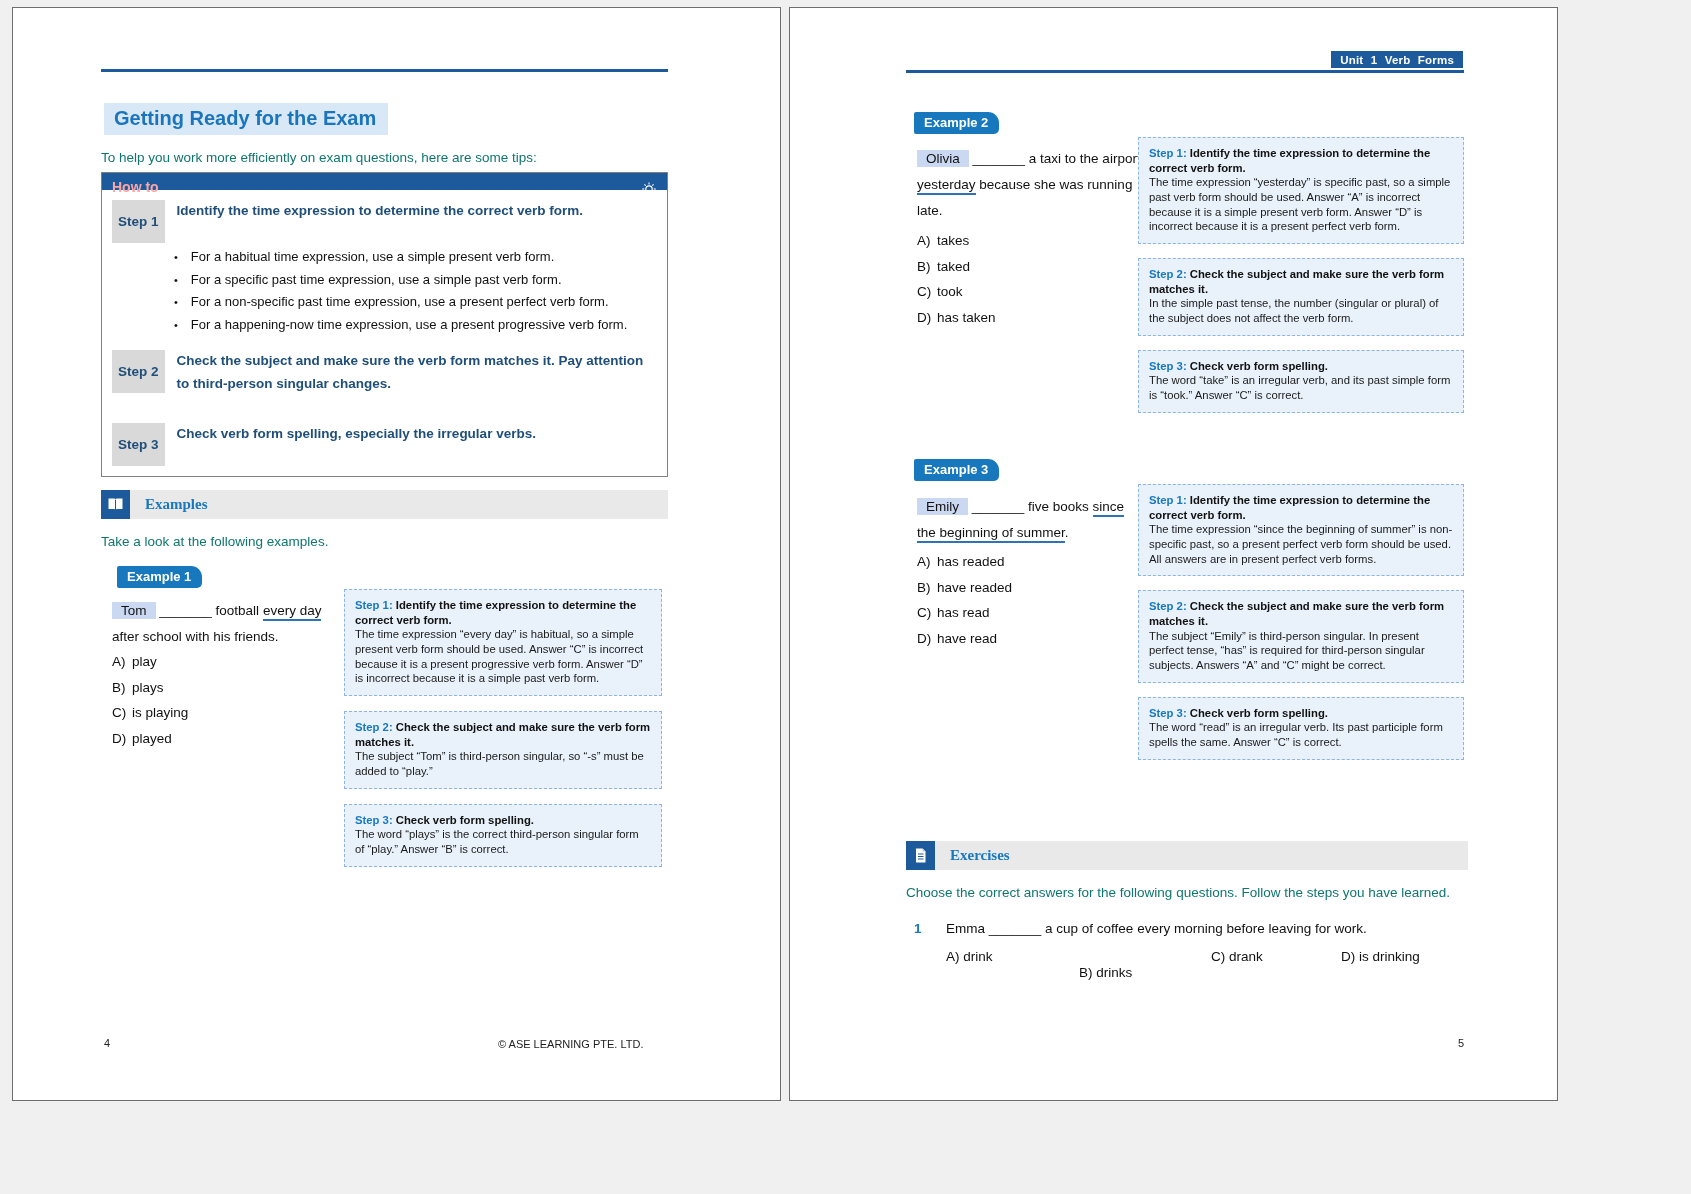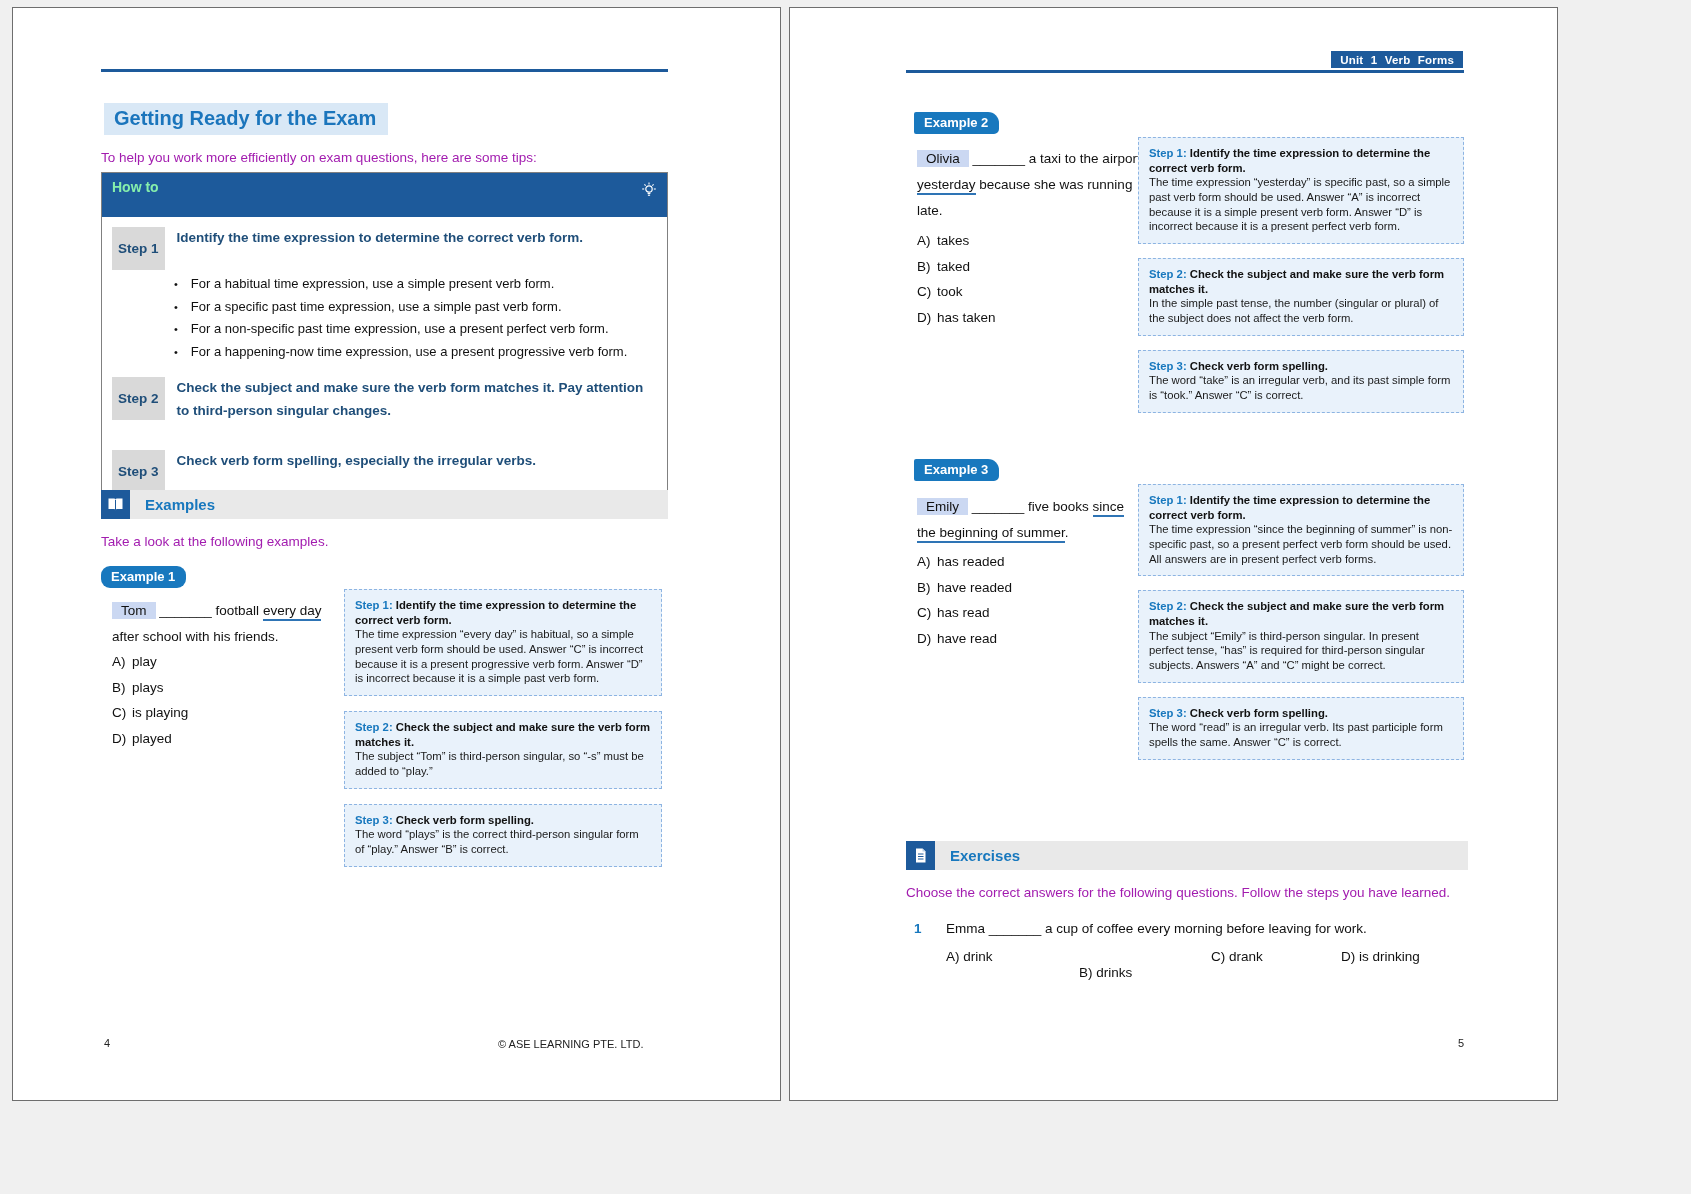--- a/index.html
+++ b/index.html
@@ -13,7 +13,7 @@
 
   .doc-title { position:absolute; left:91px; top:95px; background:#d9e8f6; color:#1b75bc;
                font-size:20px; font-weight:bold; padding:4px 12px 5px 10px; }
-  .intro-text { position:absolute; font-size:13.5px; color:#a21caf; }
+  .intro-text { position:absolute; font-size:13.5px; color:#0f766e; }
 
   
   .howto { position:absolute; left:88px; top:164px; width:567px; border:1px solid #808080; background:#fff; }

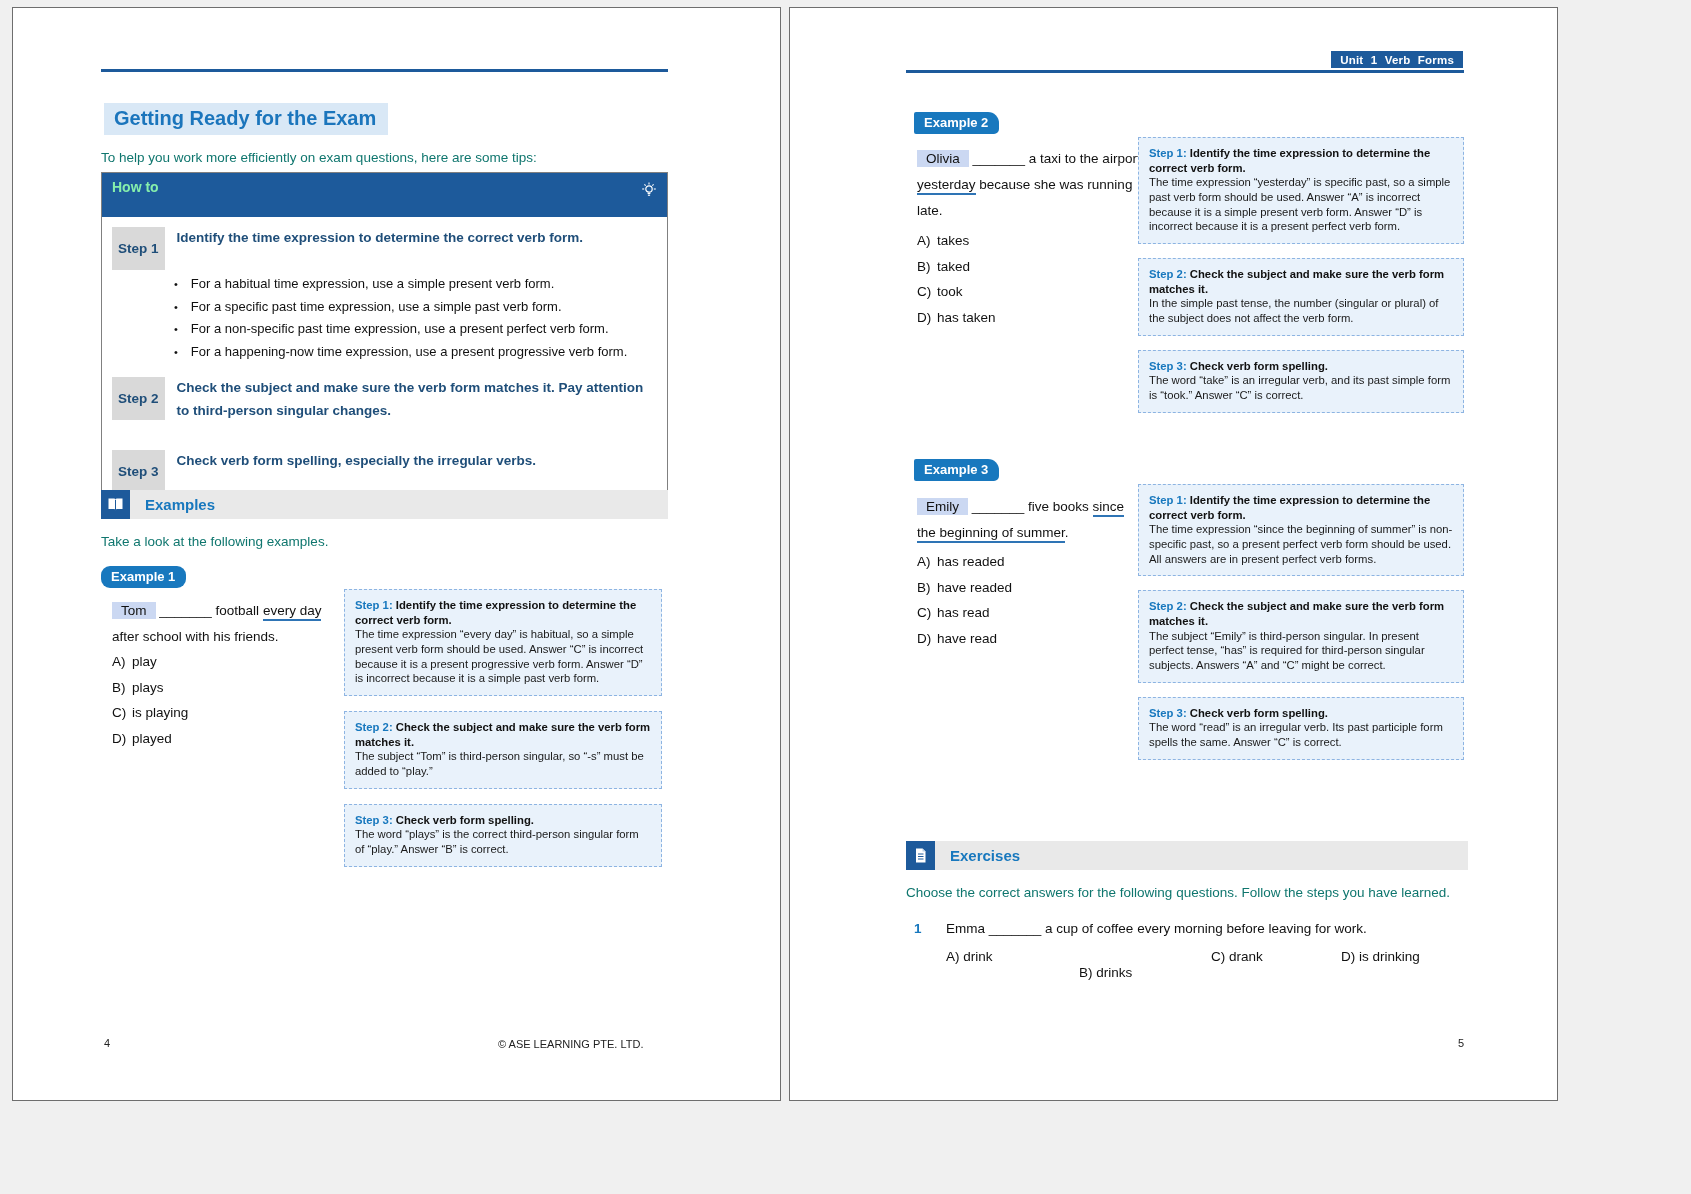--- a/index.html
+++ b/index.html
@@ -17,7 +17,7 @@
 
   
   .howto { position:absolute; left:88px; top:164px; width:567px; border:1px solid #808080; background:#fff; }
-  .howto-header { background:#1d5a9b; color:#86efac; font-size:14px; font-weight:bold; height:44px;
+  .howto-header { background:#1d5a9b; color:#fca5a5; font-size:14px; font-weight:bold; height:17px;
                   line-height:28px; padding-left:10px; position:relative; }
   .howto-bulb { position:absolute; right:10px; top:6px; }
   .howto-body { padding:8px 12px 10px 10px; }

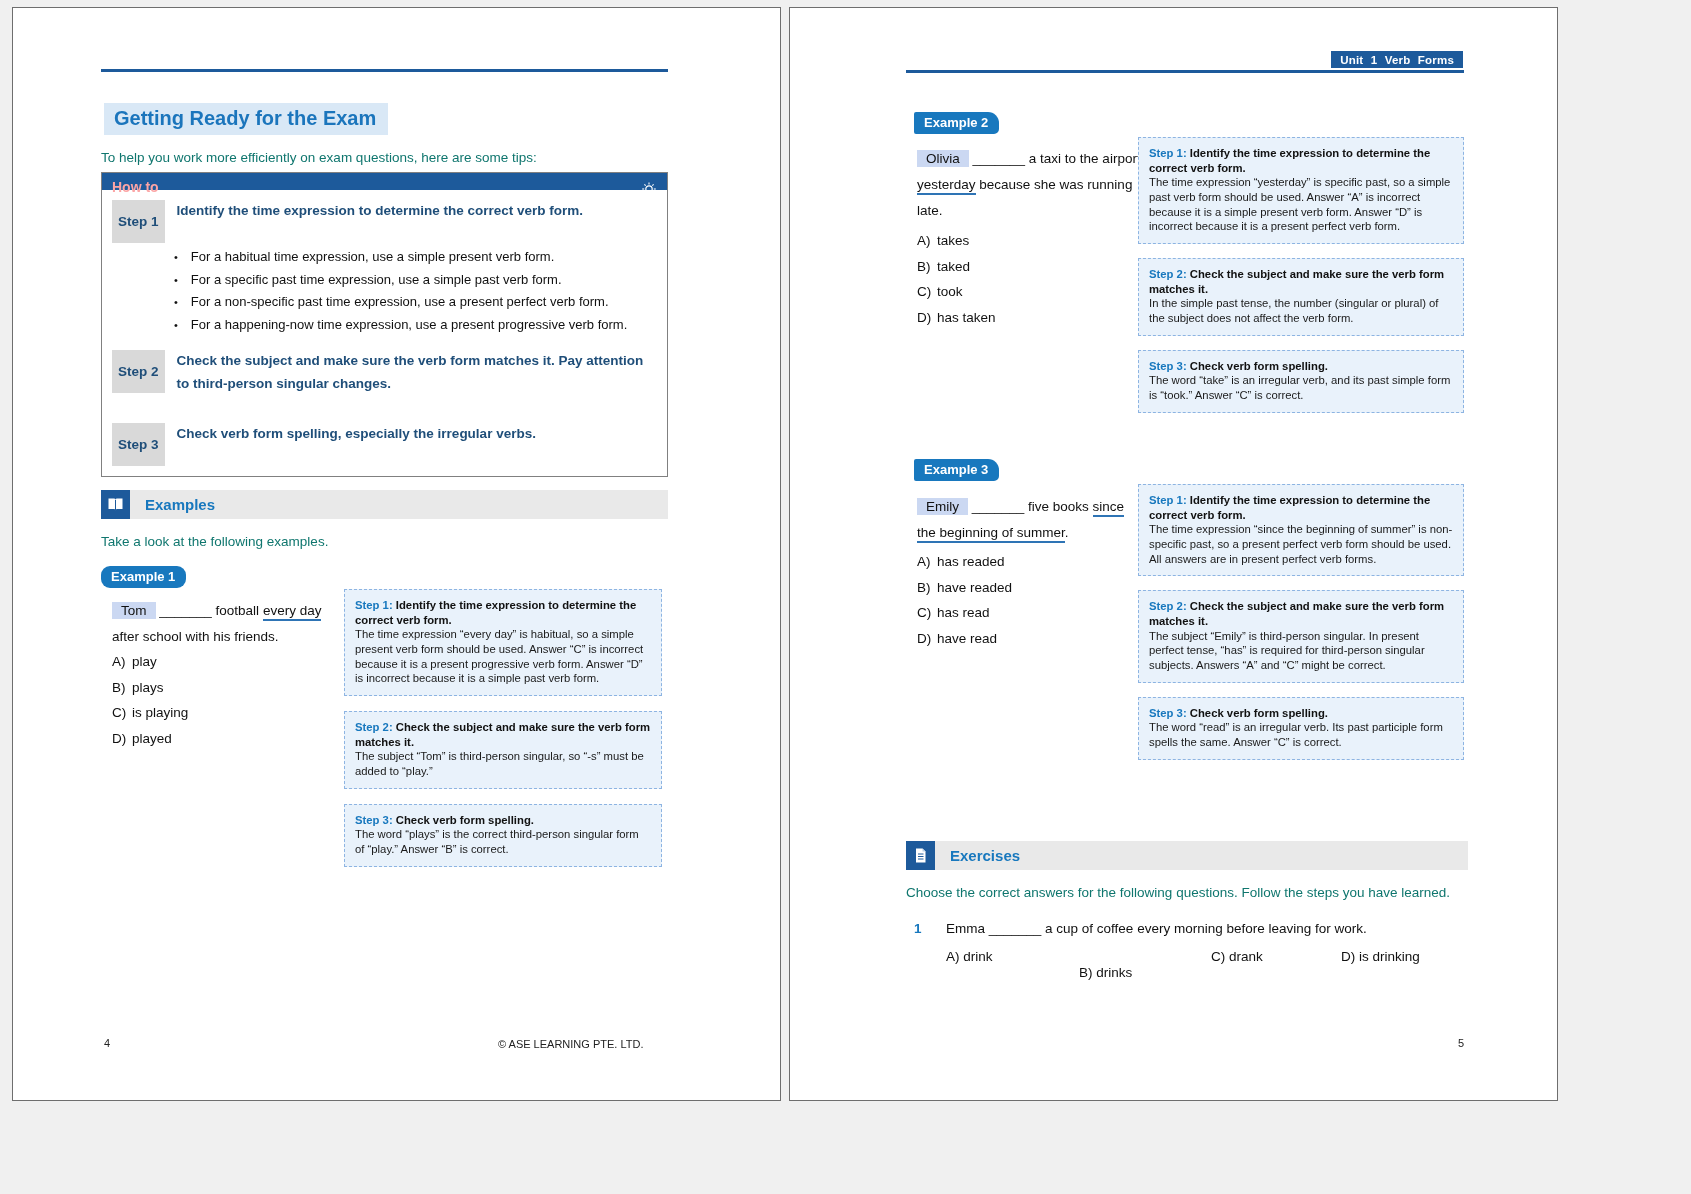--- a/index.html
+++ b/index.html
@@ -32,7 +32,7 @@
   
   .secbar { position:absolute; height:29px; background:#e9e9e9; display:flex; align-items:center; }
   .secicon { width:29px; height:29px; background:#1d5a9b; flex:none; display:flex; align-items:center; justify-content:center; }
-  .seclabel { color:#1878be; font-size:15px; font-weight:bold; padding-left:15px; }
+  .seclabel { color:#1878be; font-size:15px; font-weight:bold; padding-left:15px;font-family:Liberation Serif, serif; }
 
   
   .badge { position:absolute; background:#1878be; color:#fff; font-size:13px; font-weight:bold;

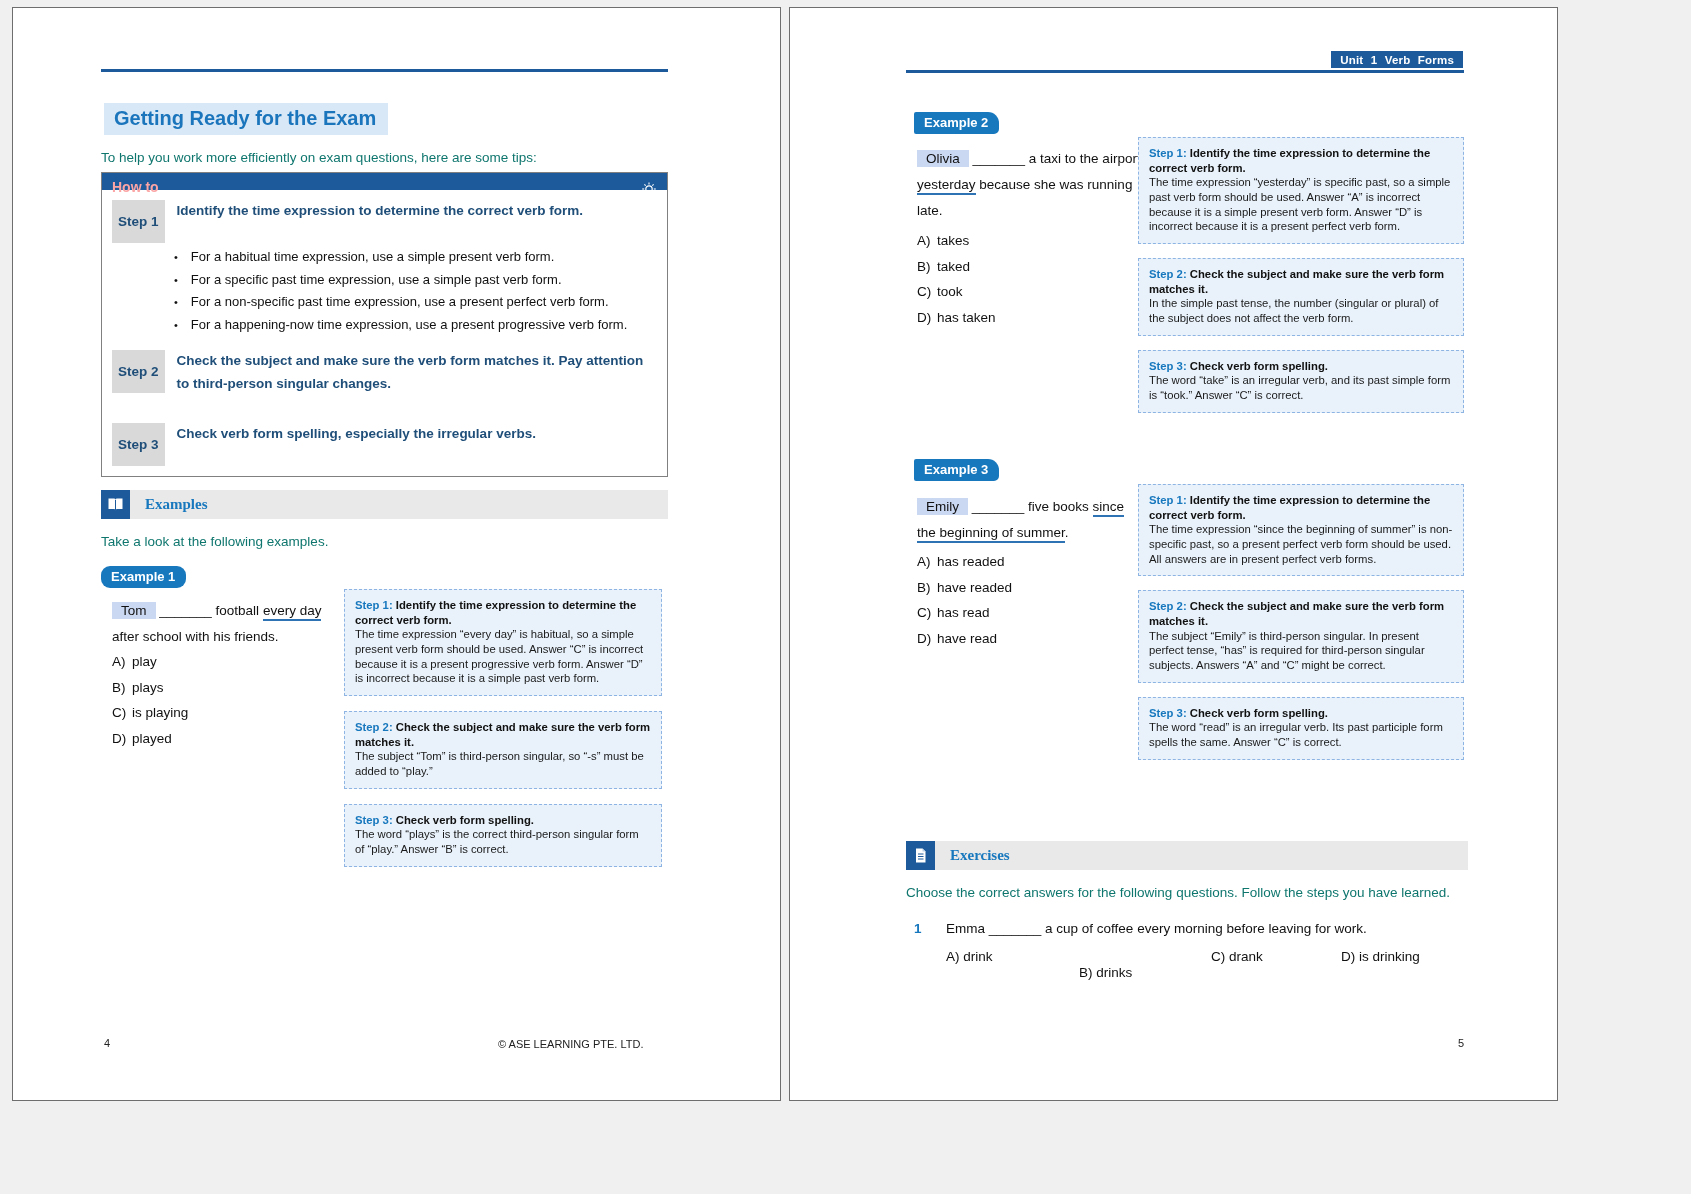--- a/index.html
+++ b/index.html
@@ -136,7 +136,7 @@
     </div>
     <div class="intro-text" style="left:88px; top:526px;">Take a look at the following examples.</div>
 
-    <div class="badge" style="left:88px; top:558px;border-radius:9px;">Example 1</div>
+    <div class="badge" style="left:104px; top:558px;">Example 1</div>
     <div class="question" style="left:99px; top:590px; width:232px;">
       <span class="hl">Tom</span><span> _______</span><span> football </span><span class="ul">every day</span><span> after school with his friends.</span>
     </div>

